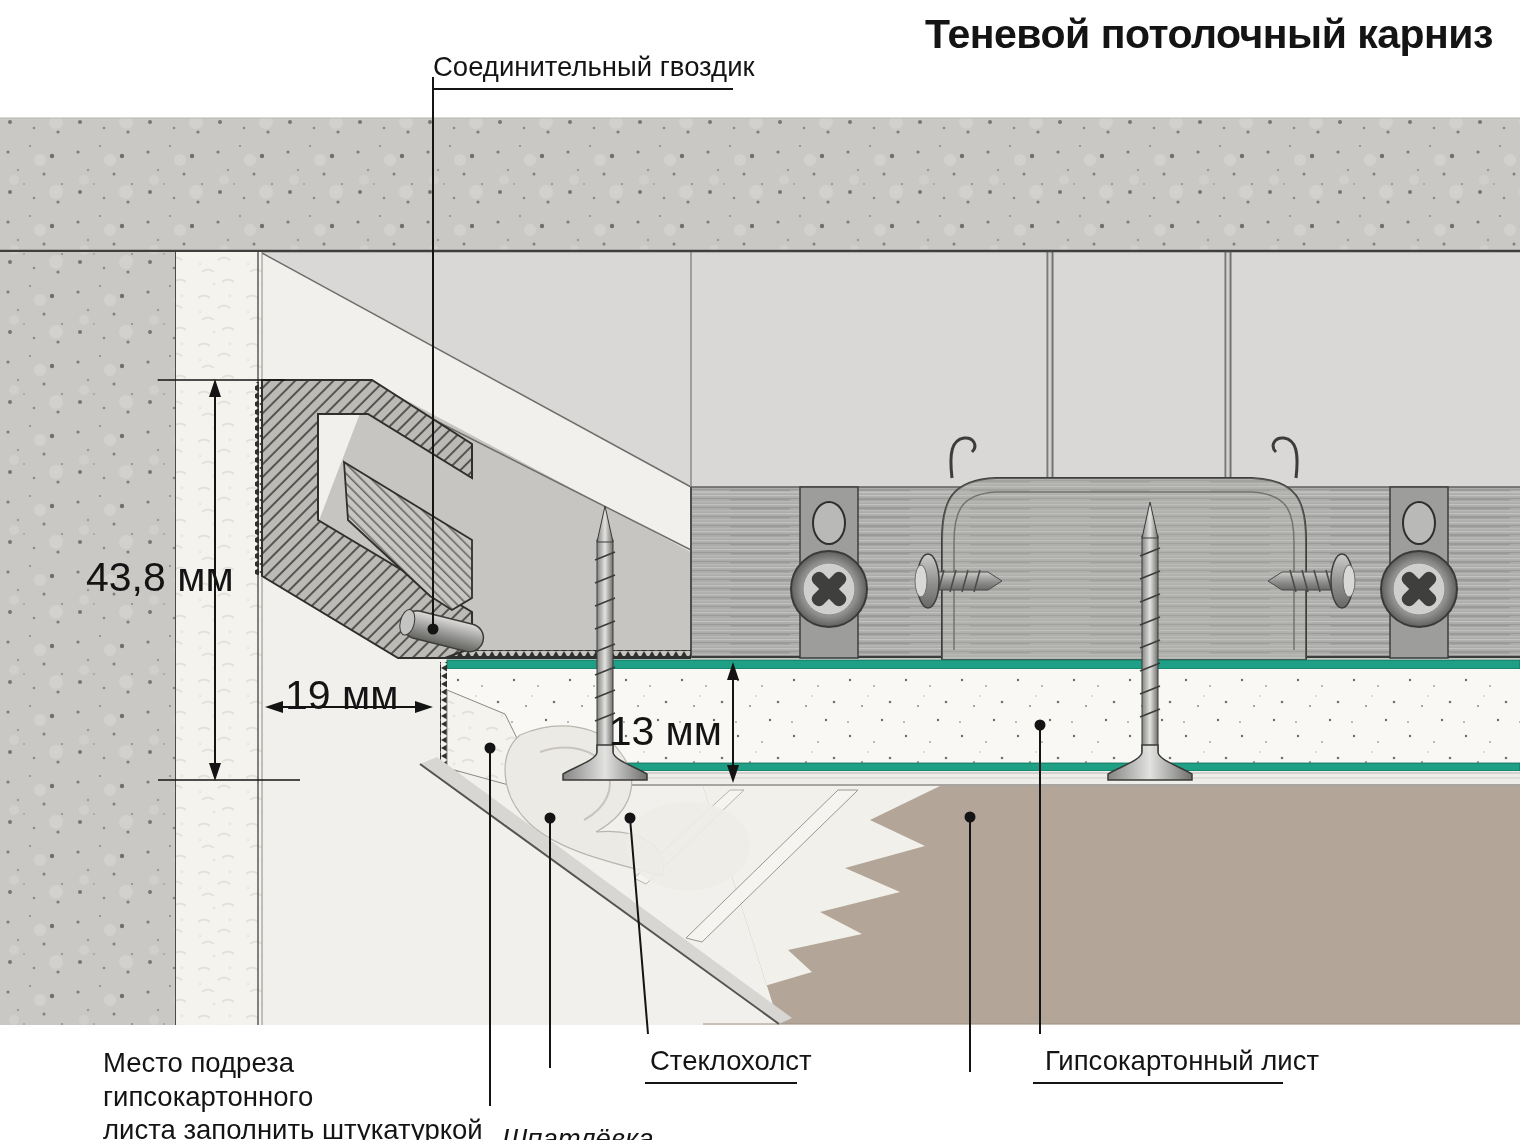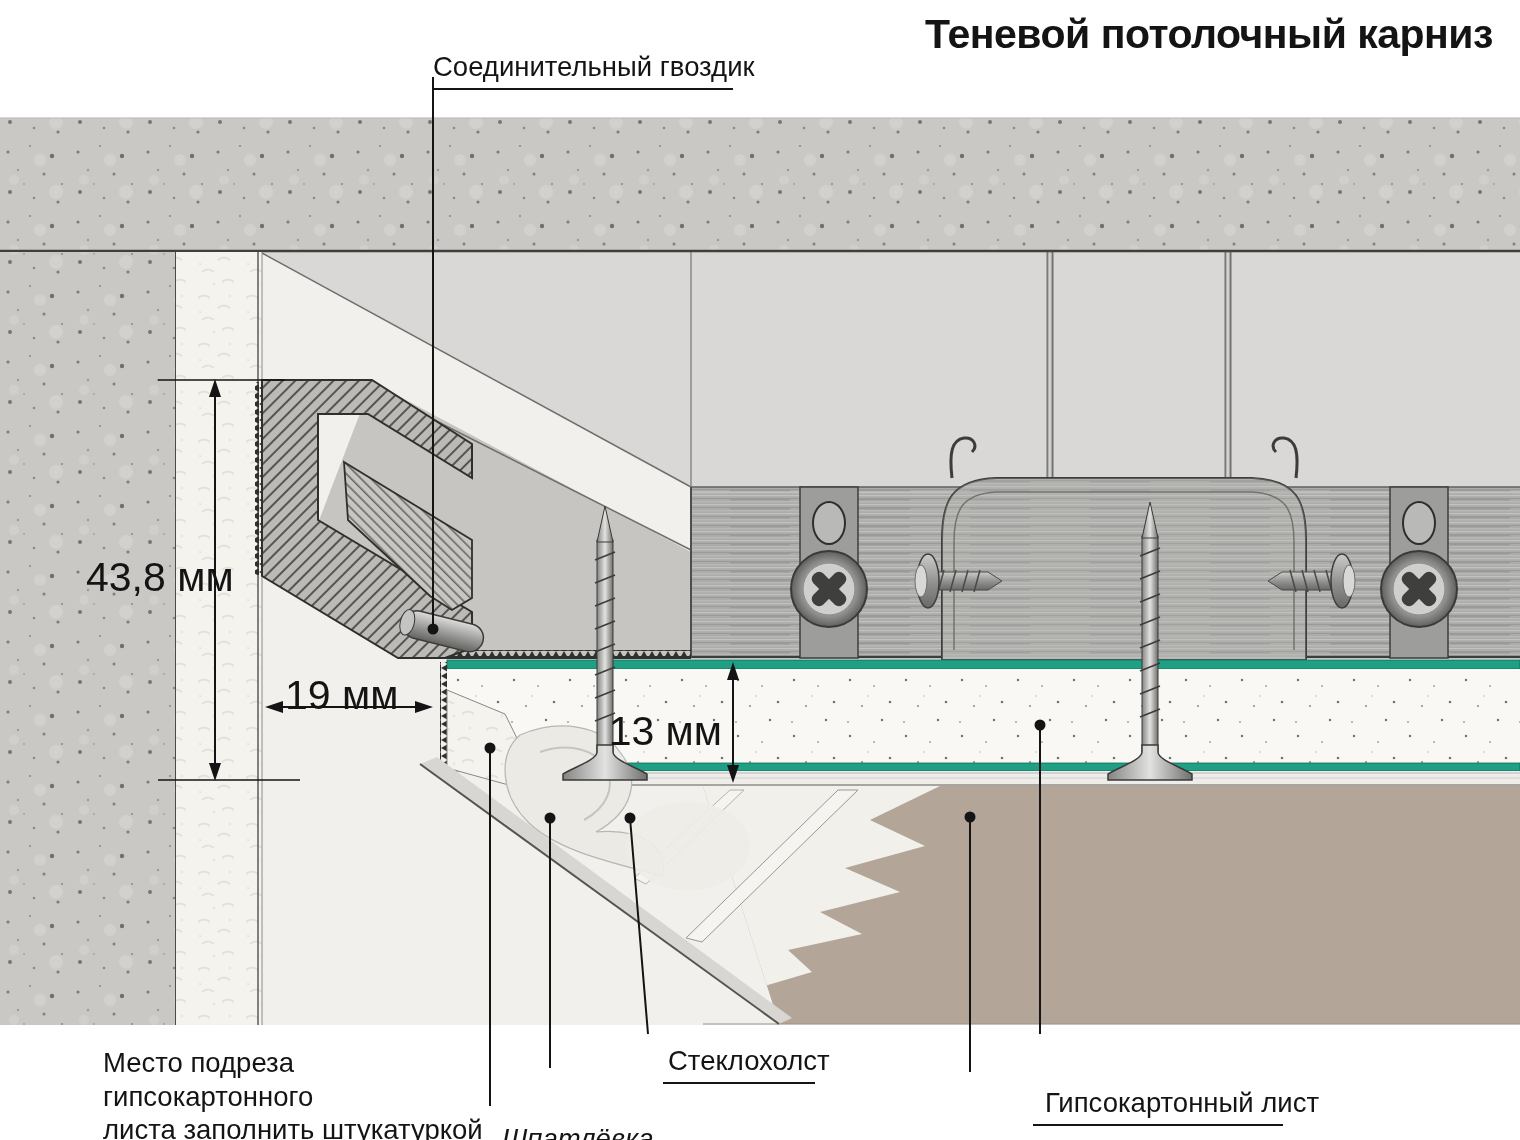--- a/index.html
+++ b/index.html
@@ -13,7 +13,7 @@
   #lbl-pin{left:433px;top:40px;width:300px;}
   #lbl-cut{left:103px;top:1036px;width:390px;white-space:normal;line-height:1.22;}
   #lbl-putty{left:498px;top:1112px;width:196px;padding-left:4px;box-sizing:border-box;font-style:italic;}
-  #lbl-fiber{left:663px;top:1034px;width:152px;padding-left:5px;box-sizing:border-box;}
+  #lbl-fiber{left:645px;top:1034px;width:152px;padding-left:5px;box-sizing:border-box;}
   #lbl-gypsum{left:1033px;top:1076px;width:250px;padding-left:12px;box-sizing:border-box;}
   #lbl-finish{left:966px;top:1072px;width:384px;padding-left:6px;box-sizing:border-box;}
   #dim-438{left:86px;top:554px;width:122px;text-align:right;}

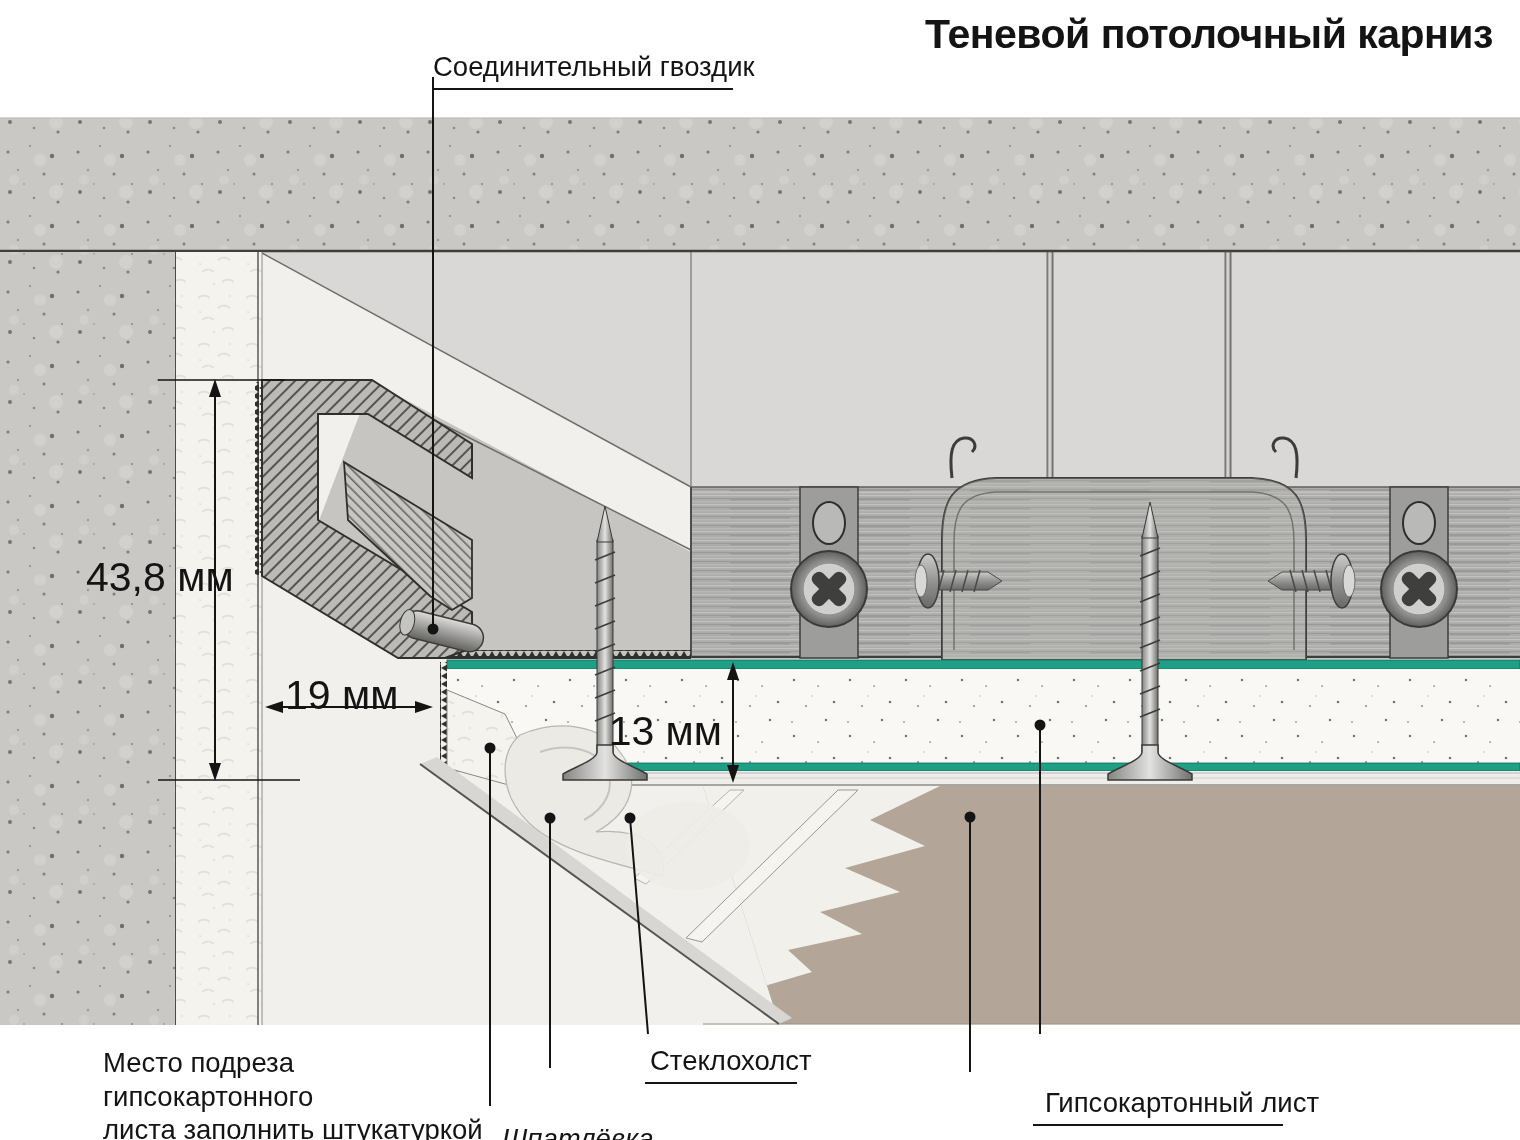--- a/index.html
+++ b/index.html
@@ -14,7 +14,7 @@
   #lbl-cut{left:103px;top:1036px;width:390px;white-space:normal;line-height:1.22;}
   #lbl-putty{left:498px;top:1112px;width:196px;padding-left:4px;box-sizing:border-box;font-style:italic;}
   #lbl-fiber{left:645px;top:1034px;width:152px;padding-left:5px;box-sizing:border-box;}
-  #lbl-gypsum{left:1033px;top:1076px;width:250px;padding-left:12px;box-sizing:border-box;}
+  #lbl-gypsum{left:1033px;top:1034px;width:250px;padding-left:12px;box-sizing:border-box;}
   #lbl-finish{left:966px;top:1072px;width:384px;padding-left:6px;box-sizing:border-box;}
   #dim-438{left:86px;top:554px;width:122px;text-align:right;}
   #dim-19{left:285px;top:672px;width:130px;}

